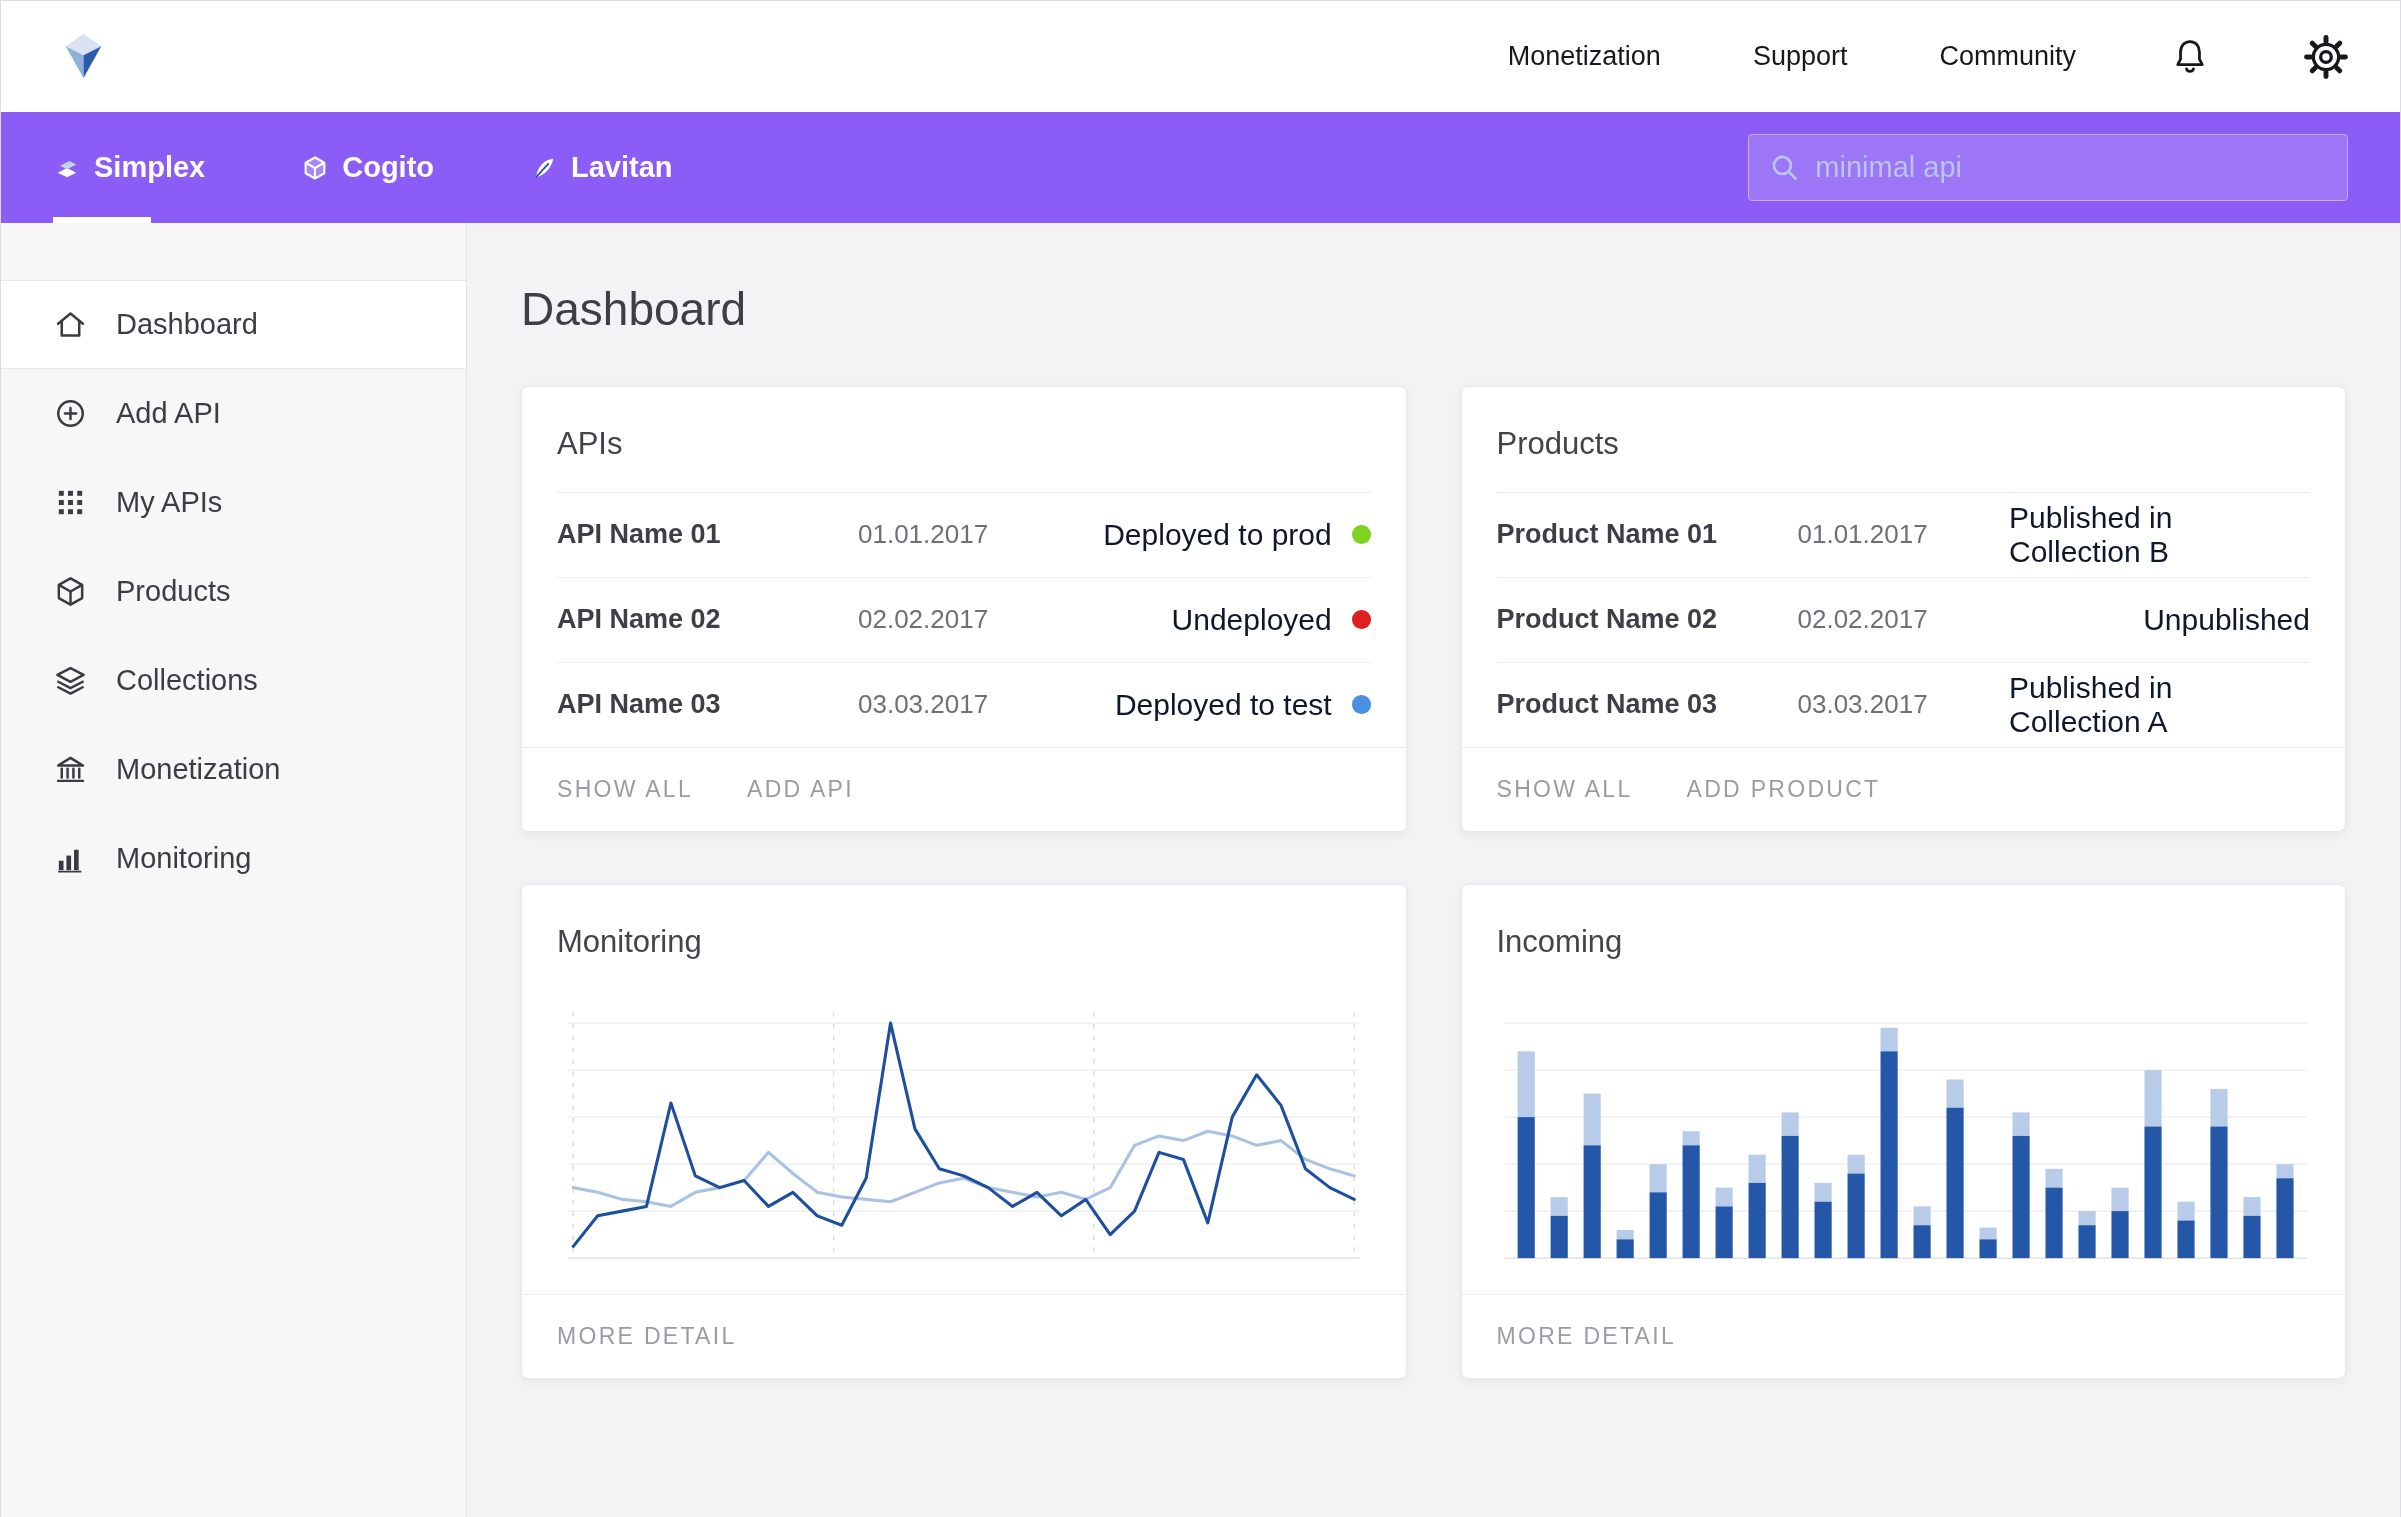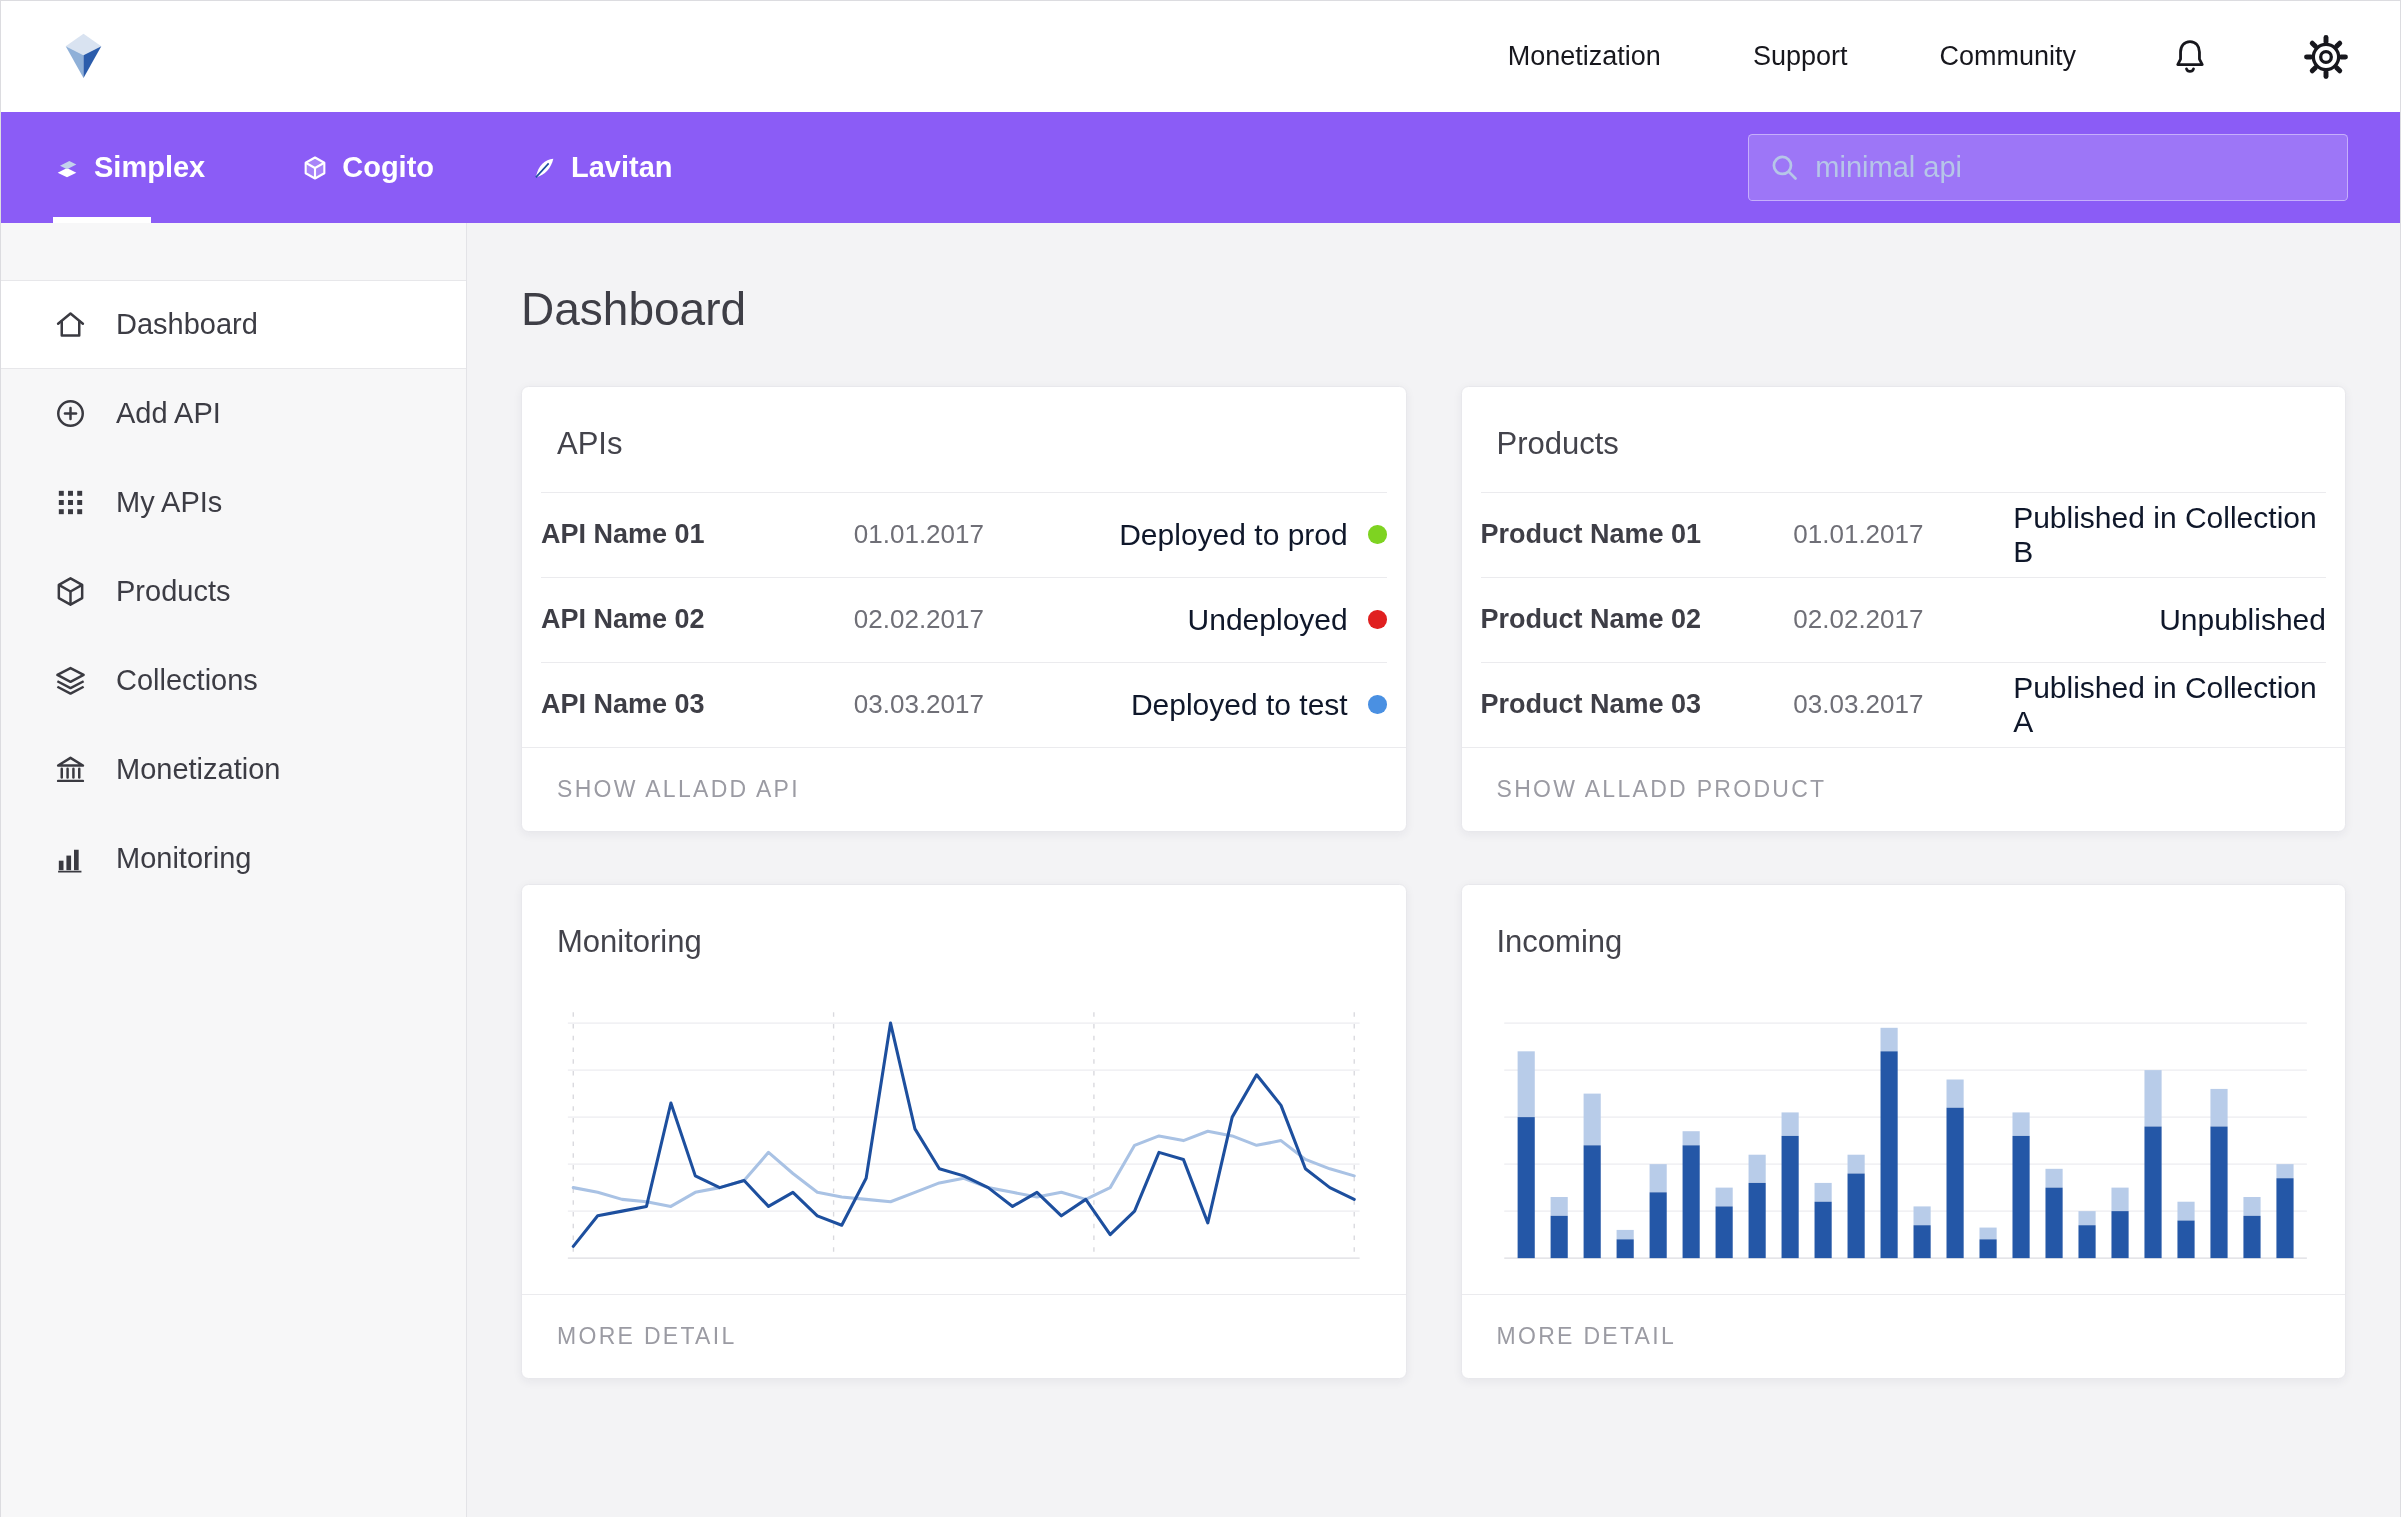--- a/index.html
+++ b/index.html
@@ -37,7 +37,7 @@
   .card { background:#fff; border:0.9px solid #e8e8ec; border-radius:7.4px; box-shadow:0 2.8px 9.2px rgba(30,30,60,0.06); display:flex; flex-direction:column; }
   .card-title { font-size:31px; font-weight:400; color:#43434b; padding:39px 35px 29.6px 35px; }
 
-  .trow { display:flex; align-items:center; height:85px; margin:0 19px; border-top:0.9px solid #ebebee; cursor:pointer; }
+  .trow { display:flex; align-items:center; height:85px; margin:0 35px; border-top:0.9px solid #ebebee; cursor:pointer; }
   .trow .name { flex:0 0 37%; font-size:27px; font-weight:700; color:#3e3e46; }
   .trow .date { flex:0 0 26%; font-size:26px; color:#6f6f77; }
   .trow .status { margin-left:auto; font-size:30px; color:#0f172a; text-align:left; }

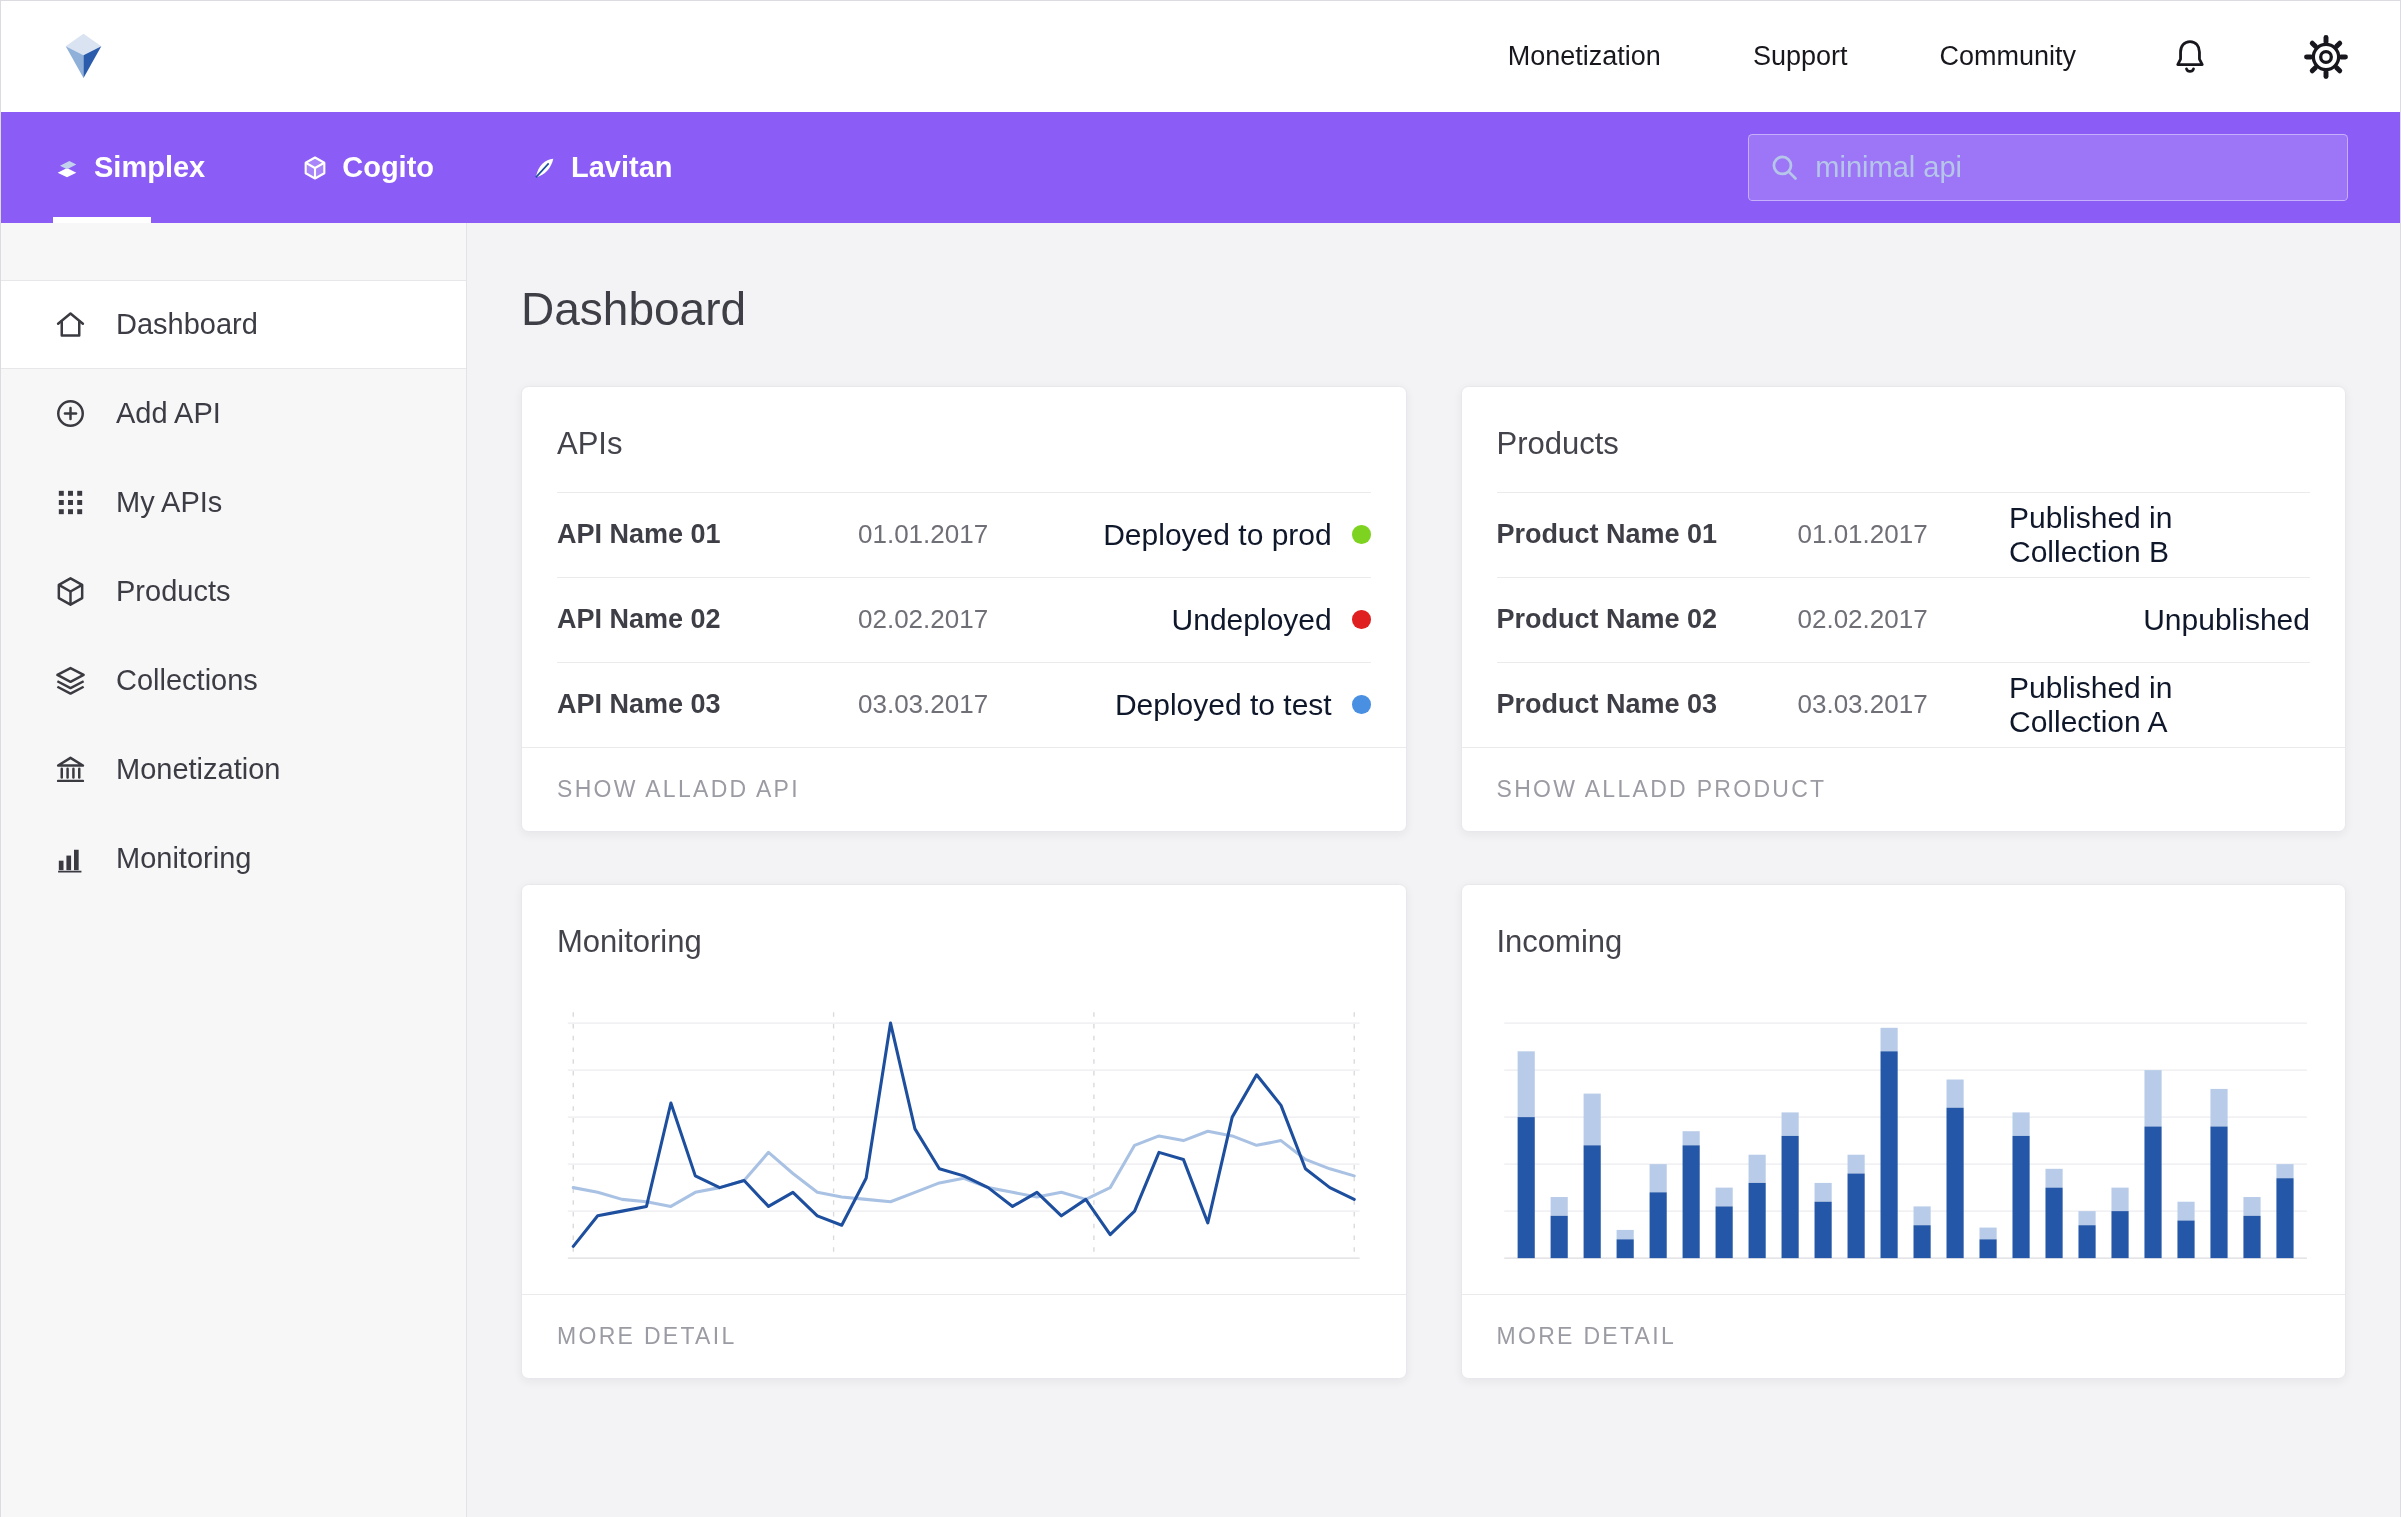--- a/index.html
+++ b/index.html
@@ -43,7 +43,7 @@
   .trow .status { margin-left:auto; font-size:30px; color:#0f172a; text-align:left; }
   .dot { width:18.5px; height:18.5px; border-radius:50%; margin-left:20.3px; flex:0 0 auto; }
 
-  .card-footer { margin-top:auto; border-top:0.9px solid #ebebee; padding:28px 35px; display:flex; }
+  .card-footer { margin-top:auto; border-top:0.9px solid #ebebee; padding:28px 35px; display:flex; gap:54px; }
   .action-link { font-size:23px; font-weight:500; letter-spacing:2.3px; color:#9b9ba3; cursor:pointer; }
 
   .chart-wrap { padding:3.7px 35px 13px 35px; }

